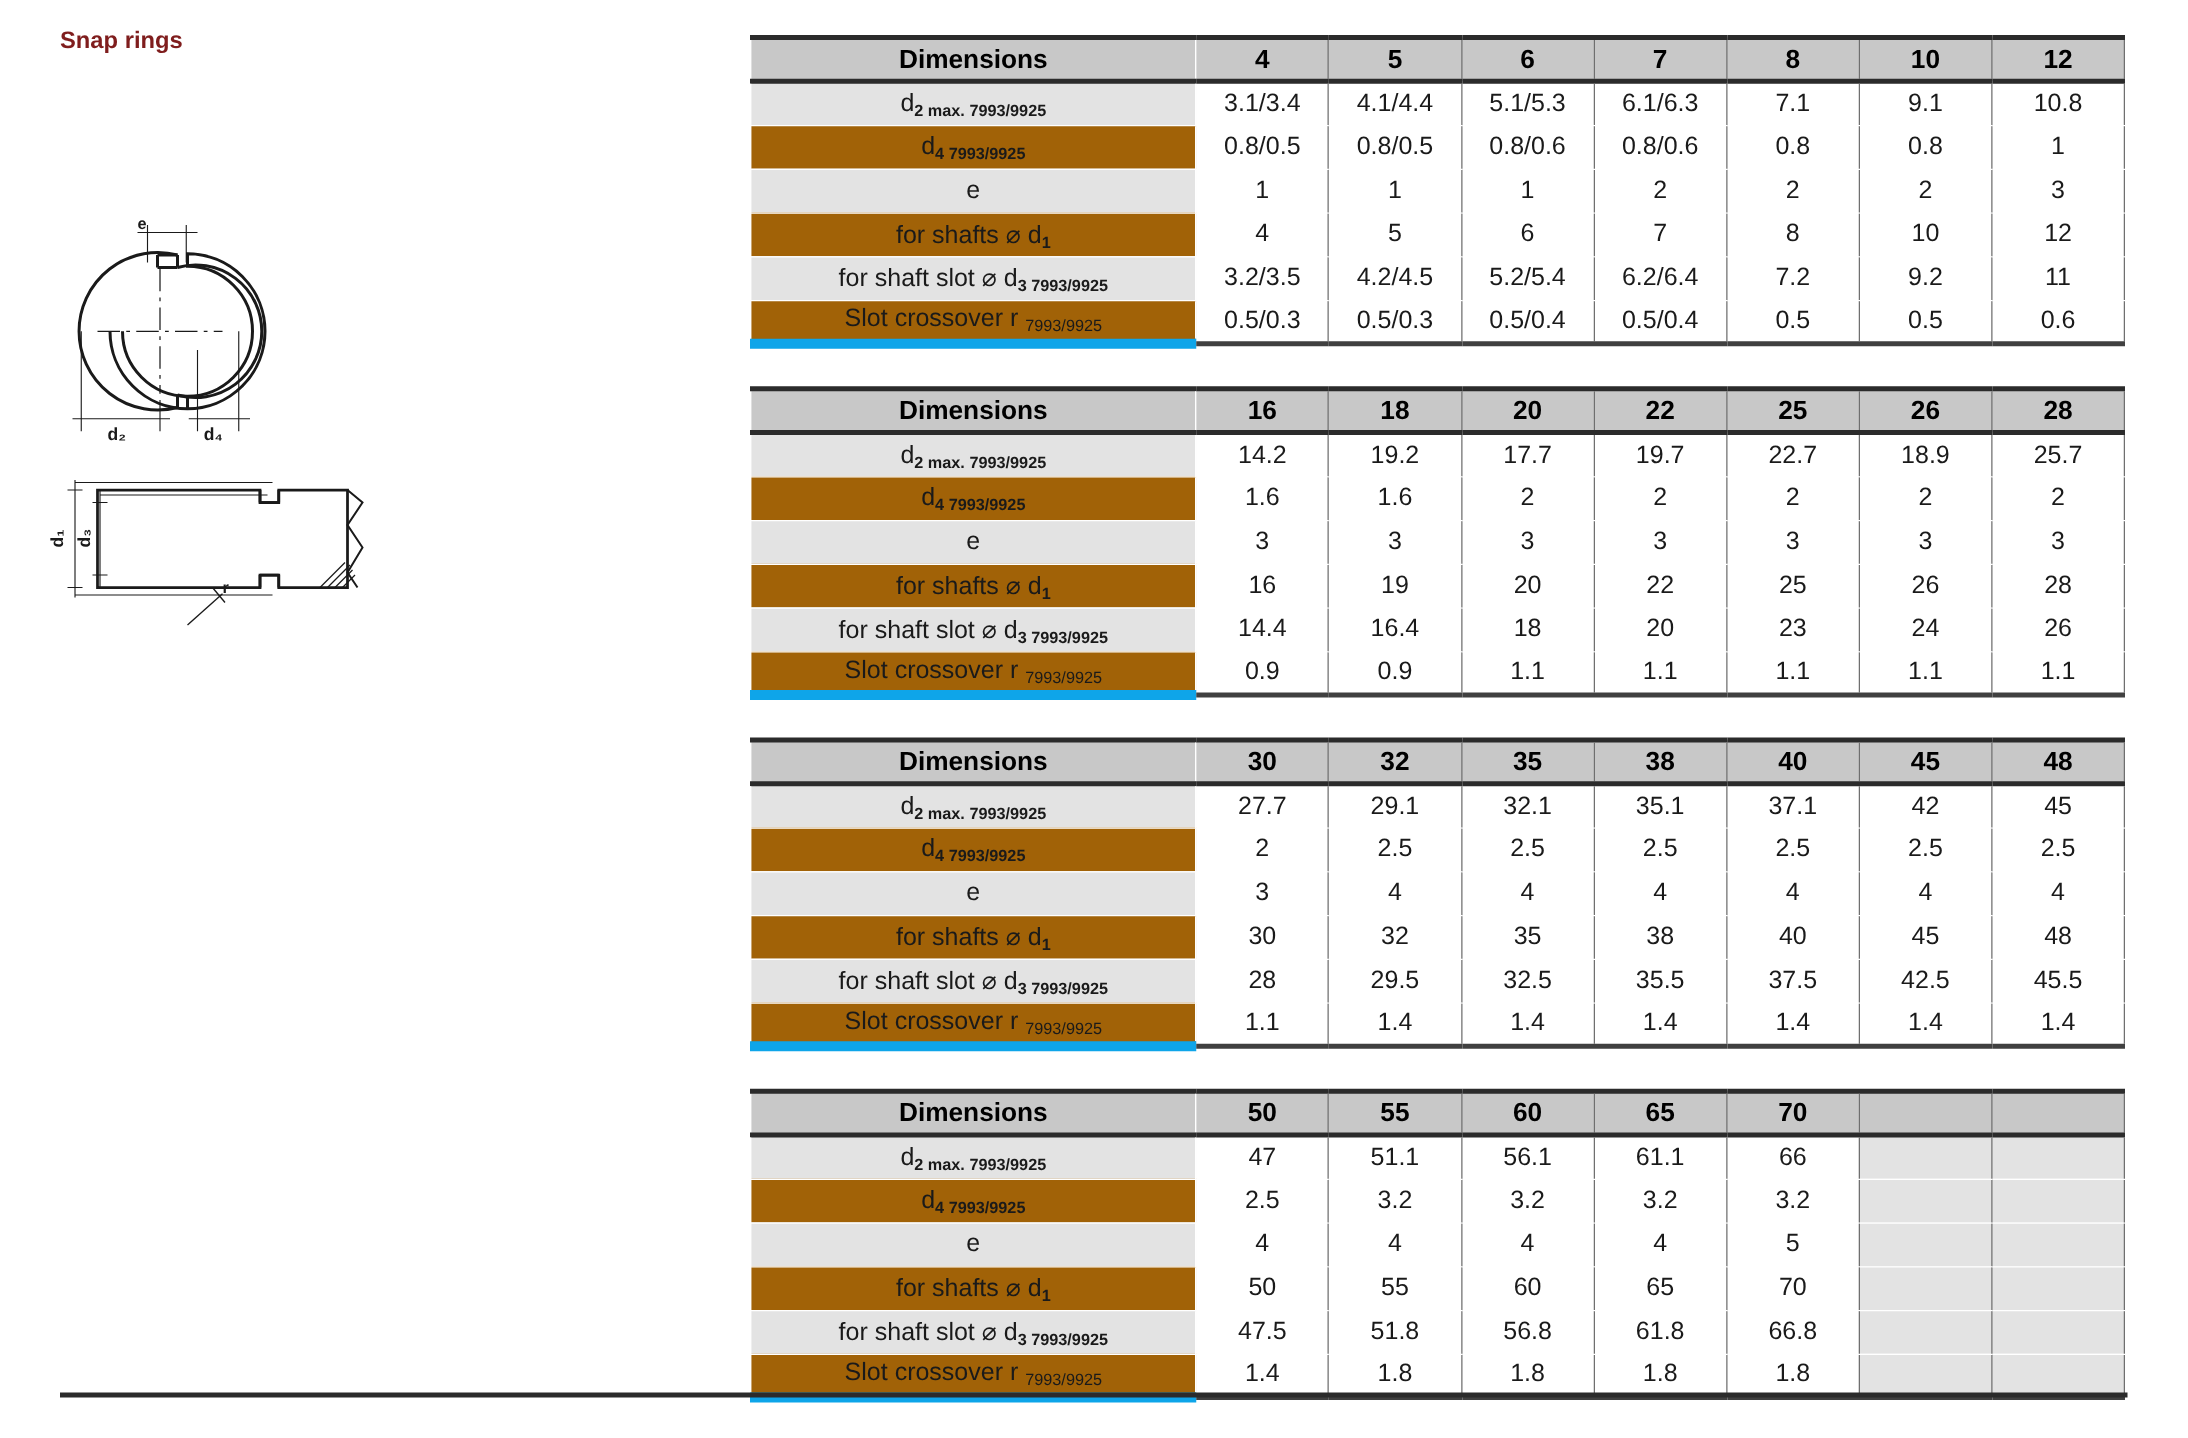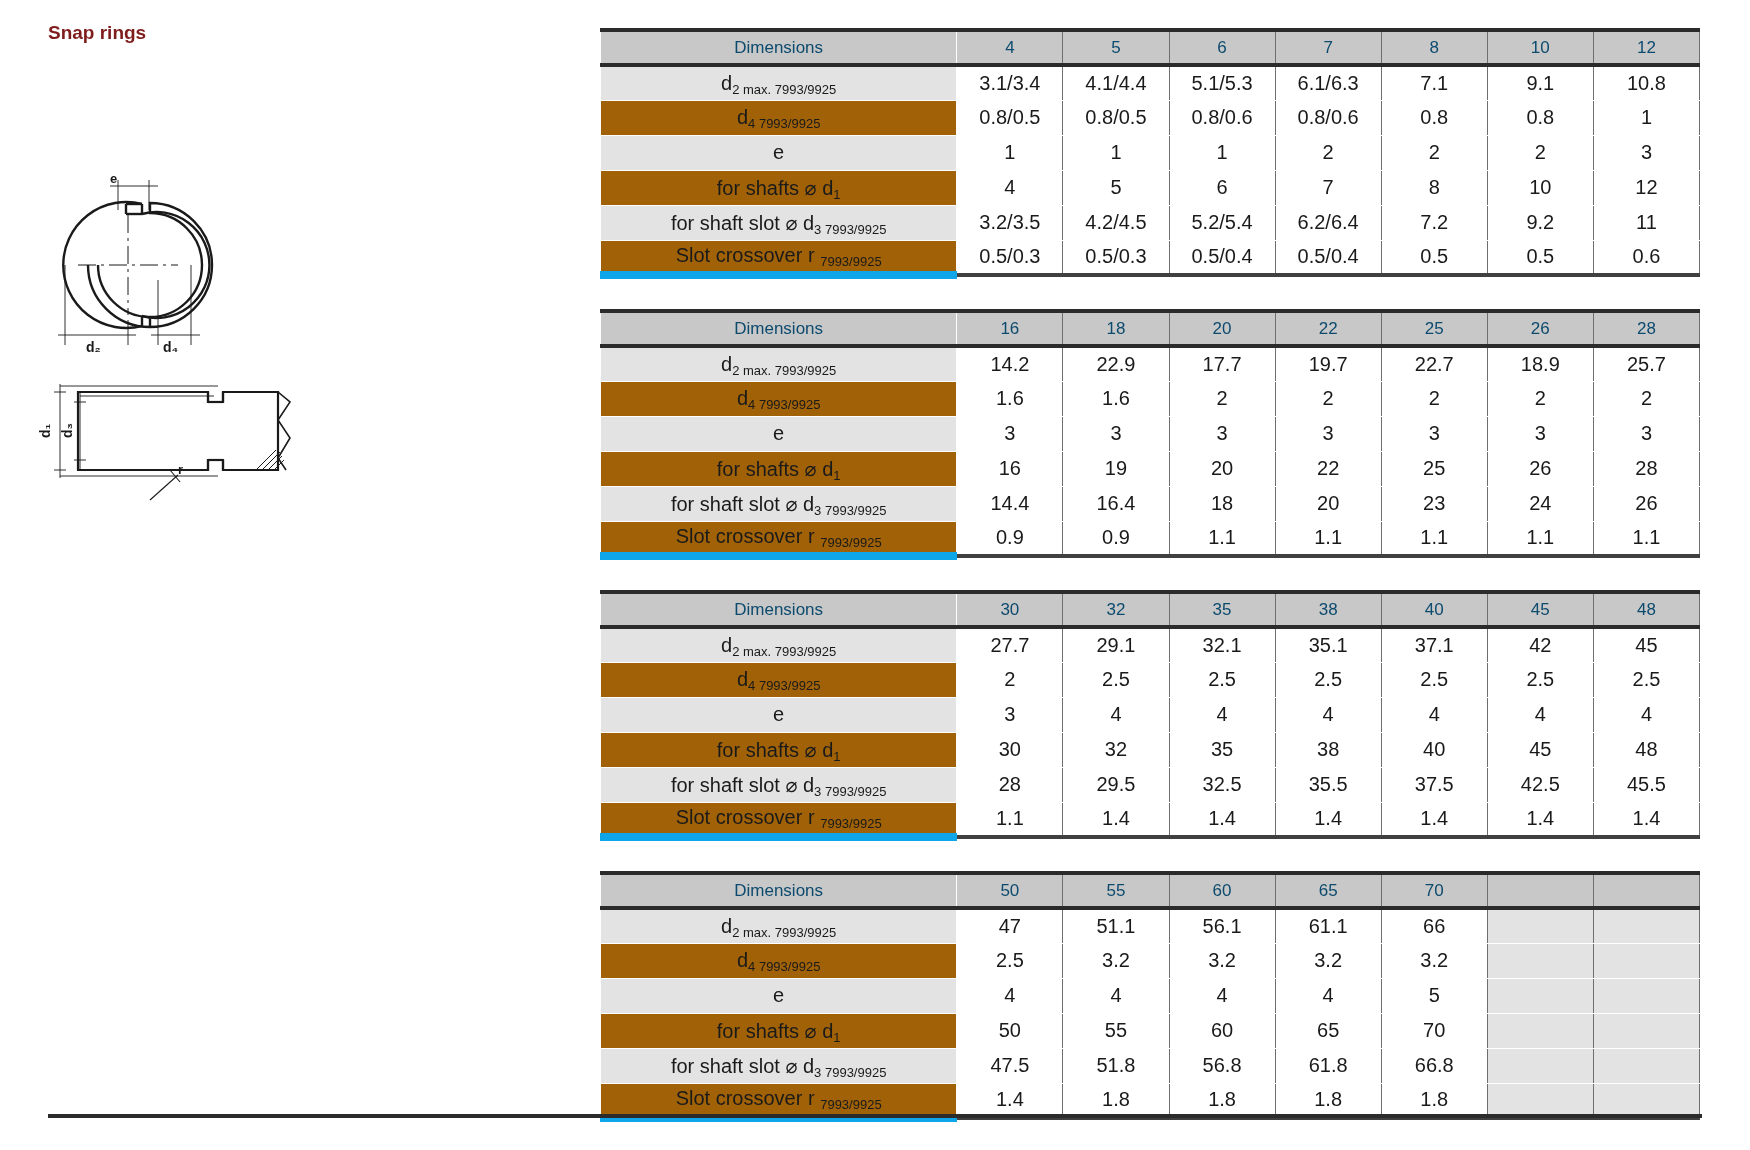--- a/index.html
+++ b/index.html
@@ -81,11 +81,11 @@
   }
   table.dim thead th {
     background: #c8c8c8;
-    font-weight: normal;
-    font-size: 17px;
+    font-weight: bold;
+    font-size: 21px;
     border-top: 4px solid #2b2b2b;
     border-bottom: 4px solid #2b2b2b;
-    color: #0c4a6e;
+    color: #000000;
   }
   table.dim thead th.hdr-label { text-align: center; }
   table.dim tbody td.lbl {

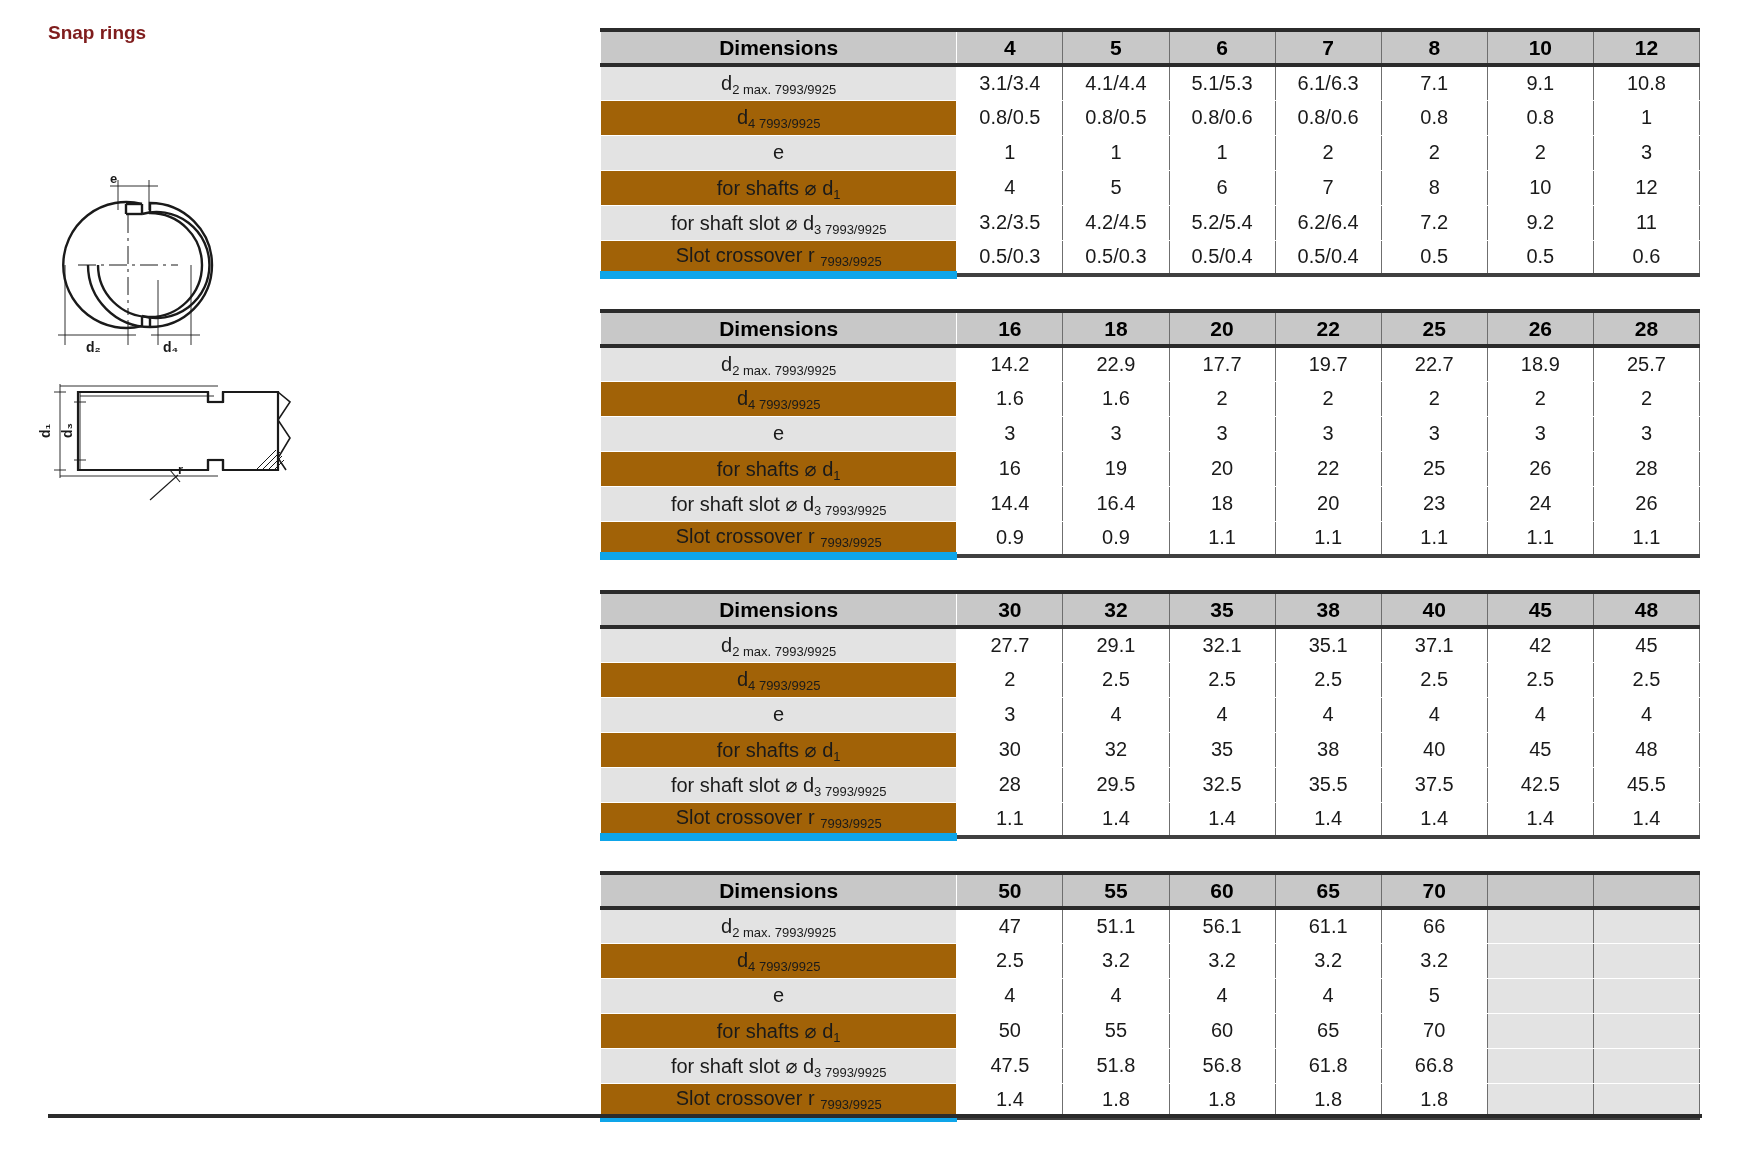--- a/index.html
+++ b/index.html
@@ -122,6 +122,7 @@
     vertical-align: baseline;
     position: relative;
     top: 4px;
+    font-weight: bold;
   }
   .sm {
     font-size: 13px;

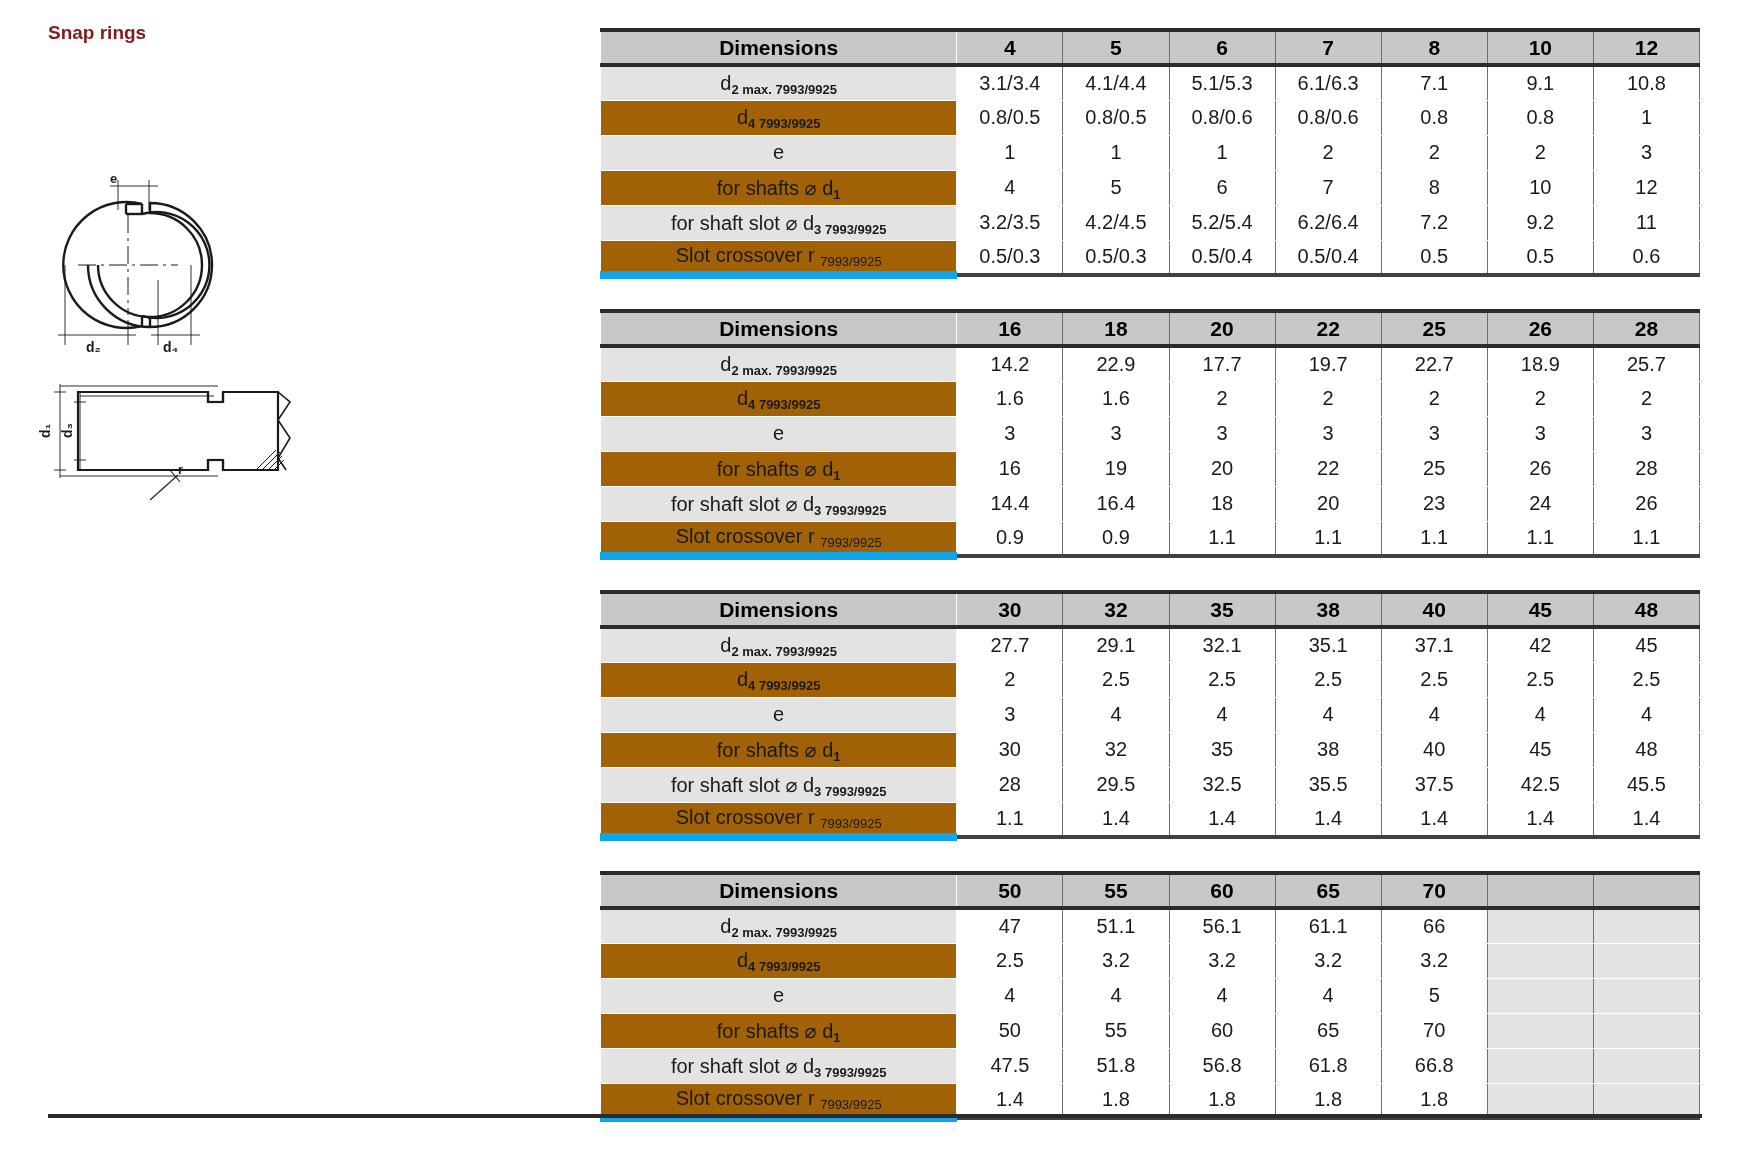--- a/index.html
+++ b/index.html
@@ -343,7 +343,7 @@
           <tr class="">
             <td class="lbl">d<sub>2 max. 7993/9925</sub></td>
             <td class="val">14.2</td>
-            <td class="val">22.9</td>
+            <td class="val">19.2</td>
             <td class="val">17.7</td>
             <td class="val">19.7</td>
             <td class="val">22.7</td>

